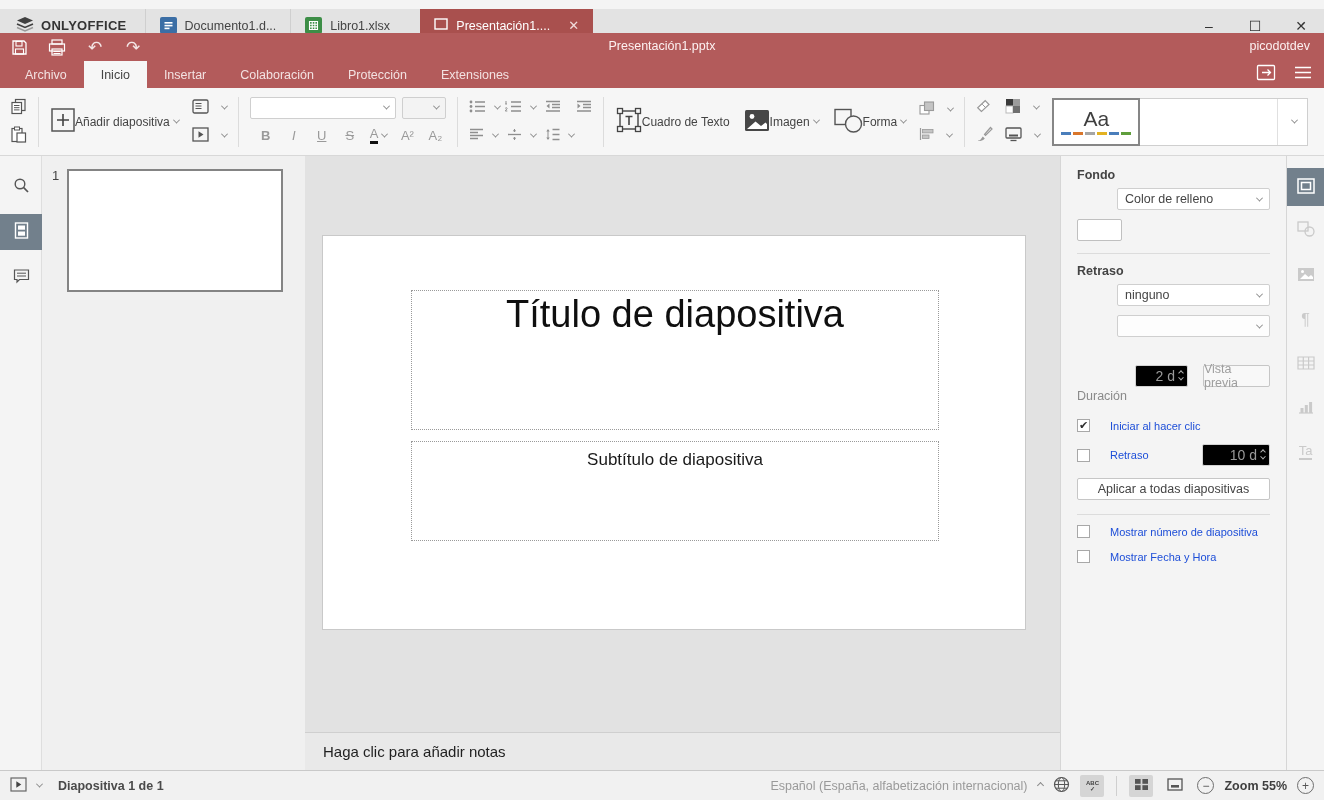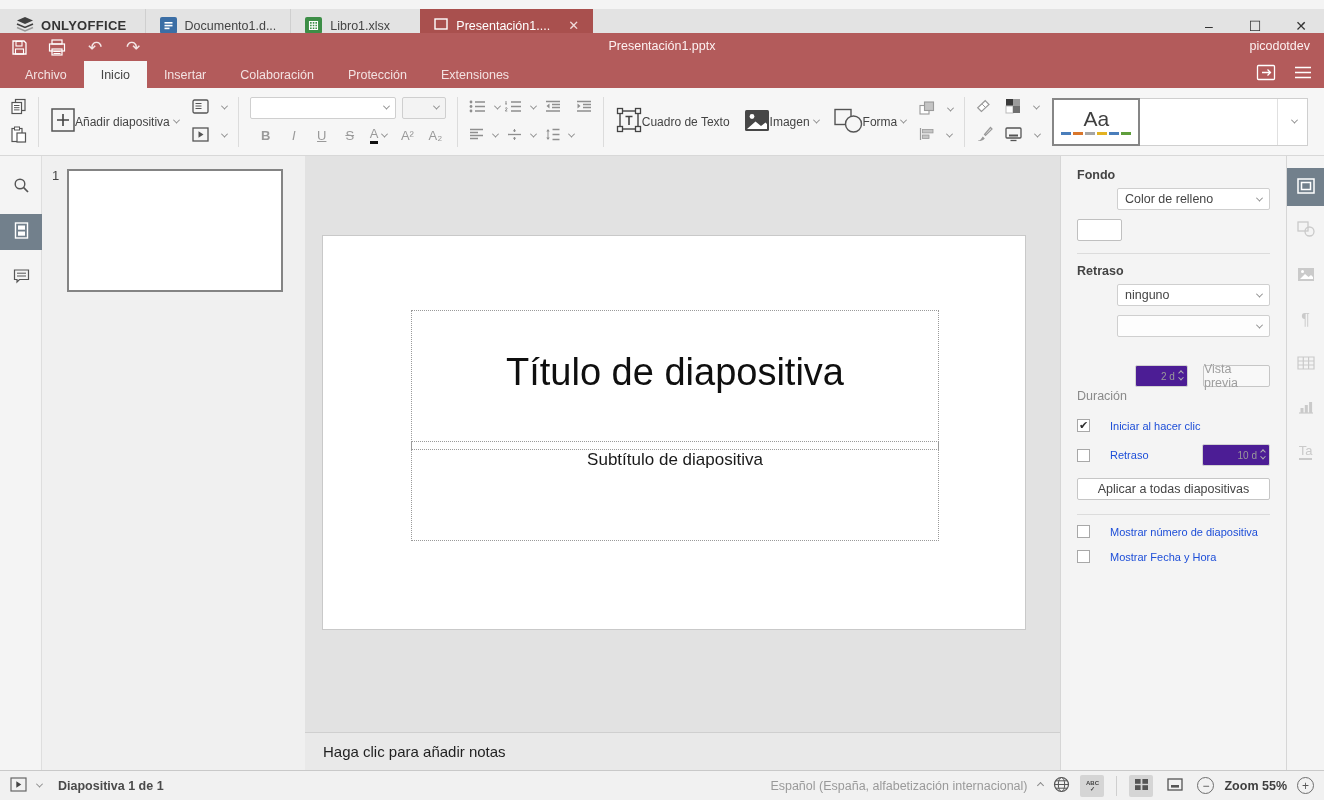--- a/index.html
+++ b/index.html
@@ -63,7 +63,7 @@
   .canvas { position:absolute; top:0; left:305px; width:755px; height:100%; background:#e2e2e2; }
   .slide { position:absolute; top:79px; left:17px; width:704px; height:395px; background:#fff; border:1px solid #c9c9c9; }
   .ph { position:absolute; left:88px; width:528px; border:1px dotted #9a9a9a; display:flex; justify-content:center; }
-  .ph.title { top:74px; height:140px; align-items:center; }
+  .ph.title { top:54px; height:140px; align-items:flex-start; }
   .ph.title .txt { font-size:38px; color:#0f0f0f; line-height:1.25; padding-bottom:14px; }
   .ph.subtitle { top:205px; height:100px; align-items:flex-start; }
   .ph.subtitle .txt { font-size:17px; color:#1a1a1a; padding-top:8px; }

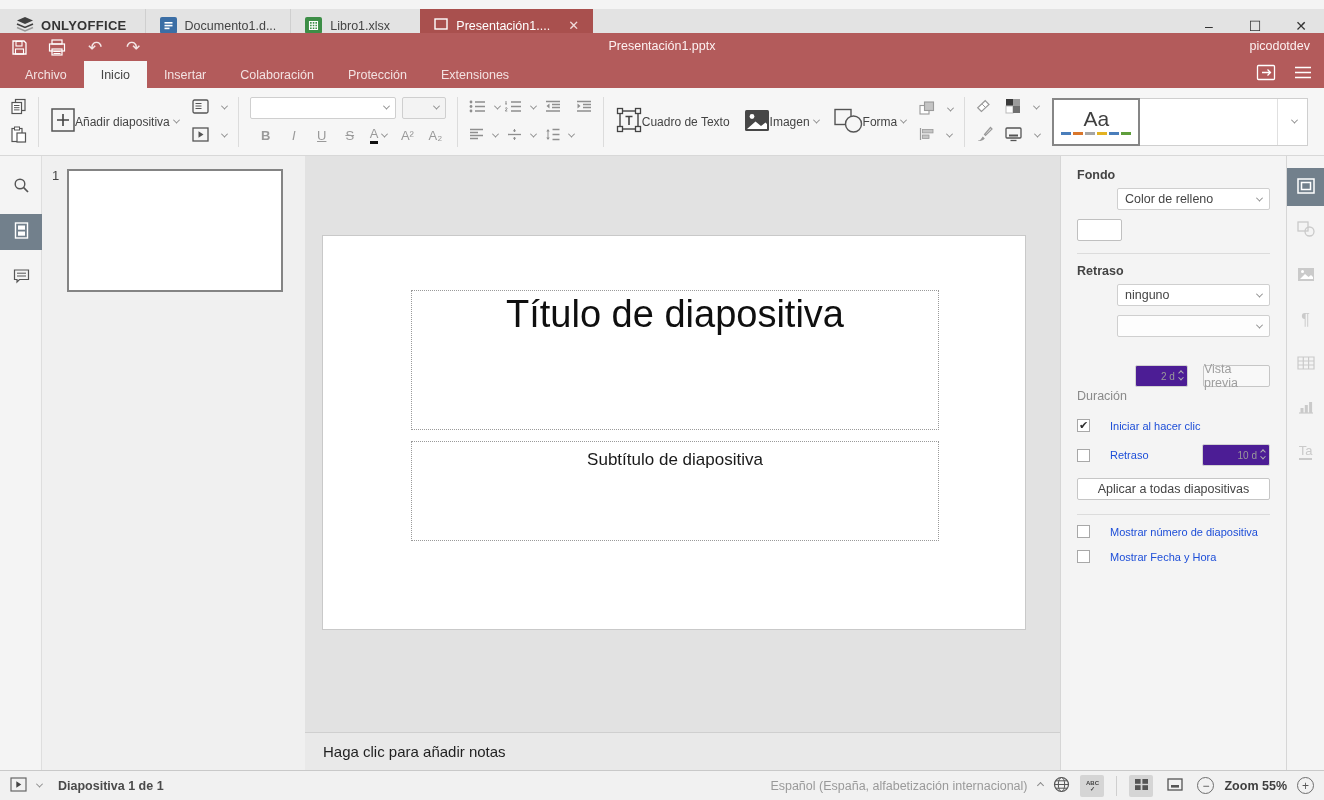--- a/index.html
+++ b/index.html
@@ -80,7 +80,7 @@
   .rp-div { height:1px; background:#dcdcdc; margin:6px 0 10px; }
   .rowflex { display:flex; align-items:center; margin-bottom:12px; }
   .graylbl { color:#8a8a8a; font-size:12.5px;margin-top:40px; }
-  .spinner { height:22px; border:1px solid #d2d2d2; border-radius:2px; background:#4c1d95; display:flex; align-items:center; justify-content:flex-end; padding:0 4px 0 6px; color:#9a9a9a; font-size:10px; gap:4px; }
+  .spinner { height:22px; border:1px solid #d2d2d2; border-radius:2px; background:#000000; display:flex; align-items:center; justify-content:flex-end; padding:0 4px 0 6px; color:#9a9a9a; font-size:14px; gap:4px; }
   .spincol { display:flex; flex-direction:column; gap:2px; }
   .spincol .chev { width:4px; height:4px; margin:0; border-color:#b0b0b0; }
   .btn { height:22px; border:1px solid #c6c6c6; border-radius:2px; background:#fff; display:flex; align-items:center; justify-content:center; font-size:12.5px; color:#444; }

